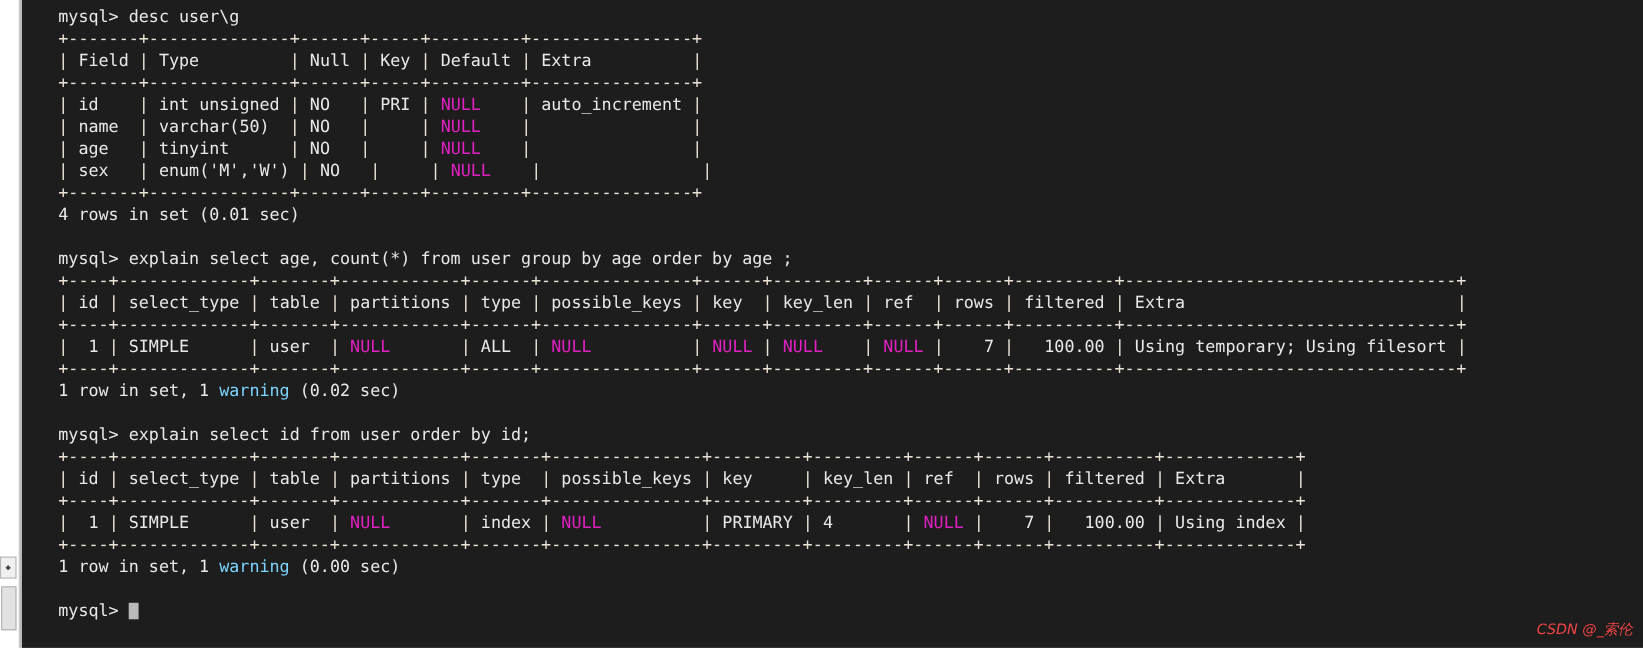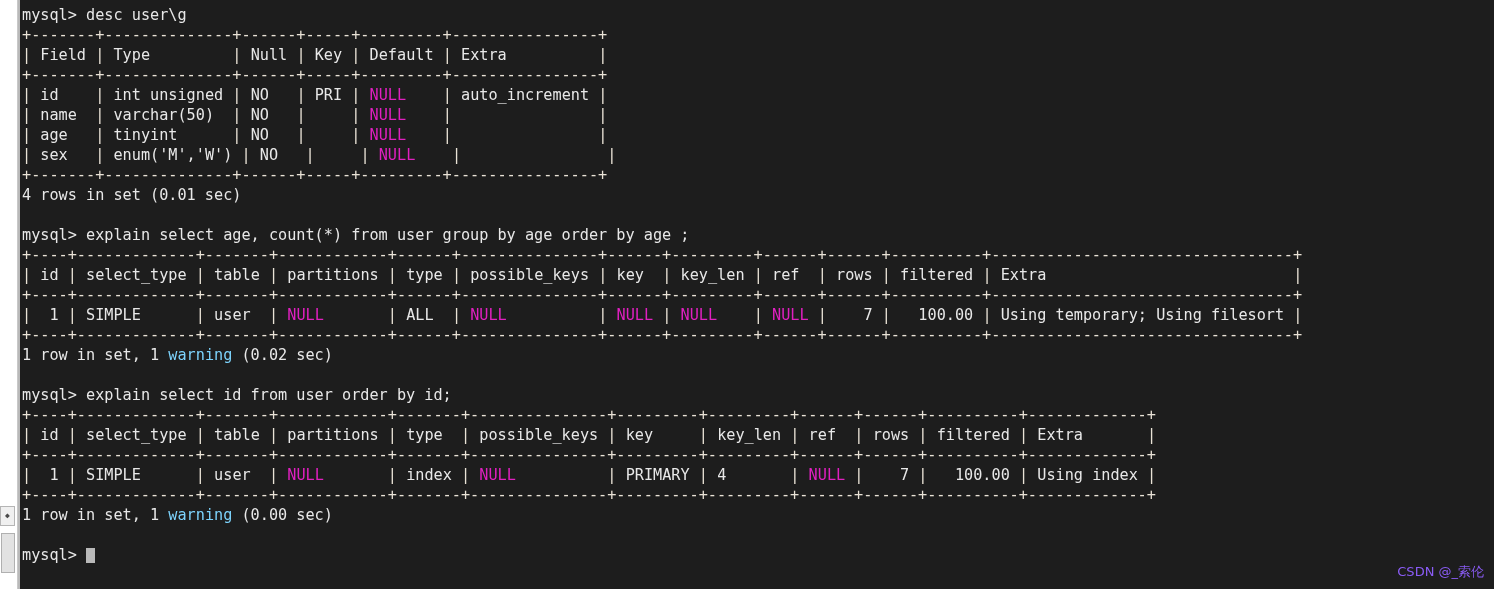--- a/index.html
+++ b/index.html
@@ -79,7 +79,7 @@
     color: #e6e6e6;
     white-space: pre;
   }
-  .line { height: 20px; white-space: pre; }
+  .line { height: 20px; white-space: pre; margin-left: 31px; }
   .blank { height: 20px; }
 
   .c-default { color: #e8e8e8; }

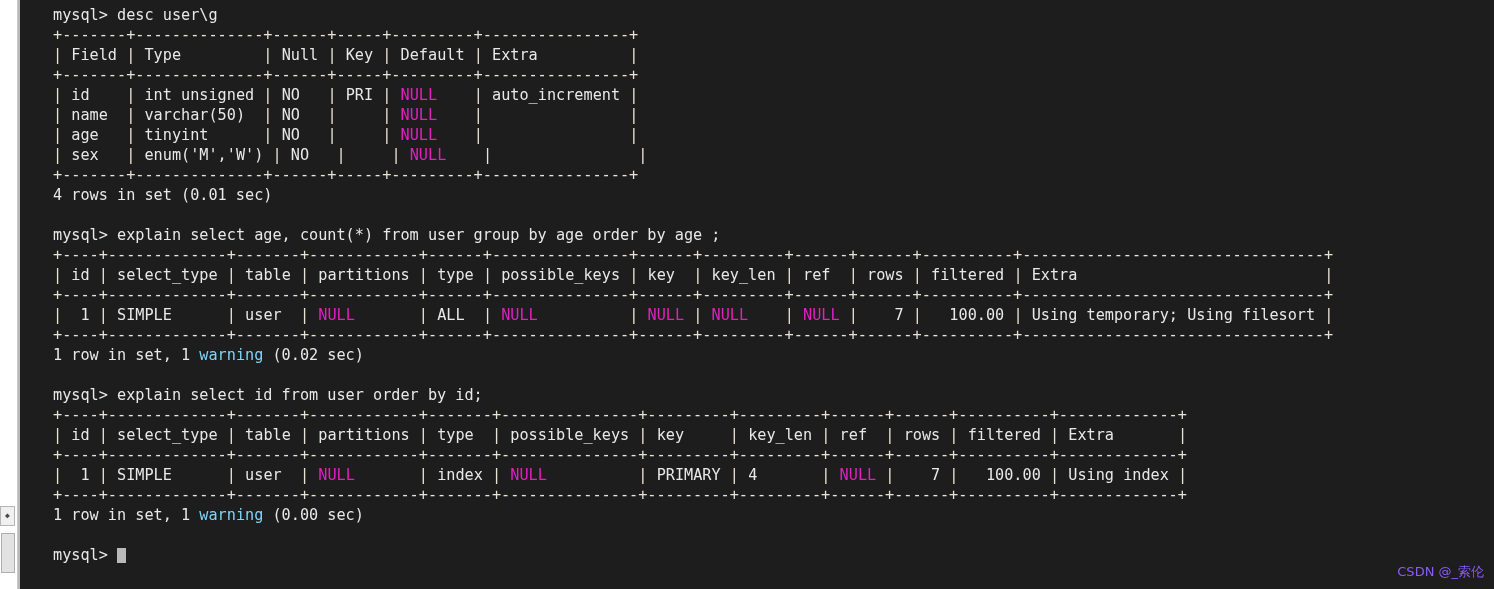--- a/index.html
+++ b/index.html
@@ -101,8 +101,9 @@
     bottom: 8px;
     font-family: "DejaVu Sans", "Liberation Sans", sans-serif;
     font-size: 13px;
-    color: #8b5cf6;
+    color: #ef4444;
     white-space: pre;
+    font-style: italic;
   }
 </style>
 </head>

